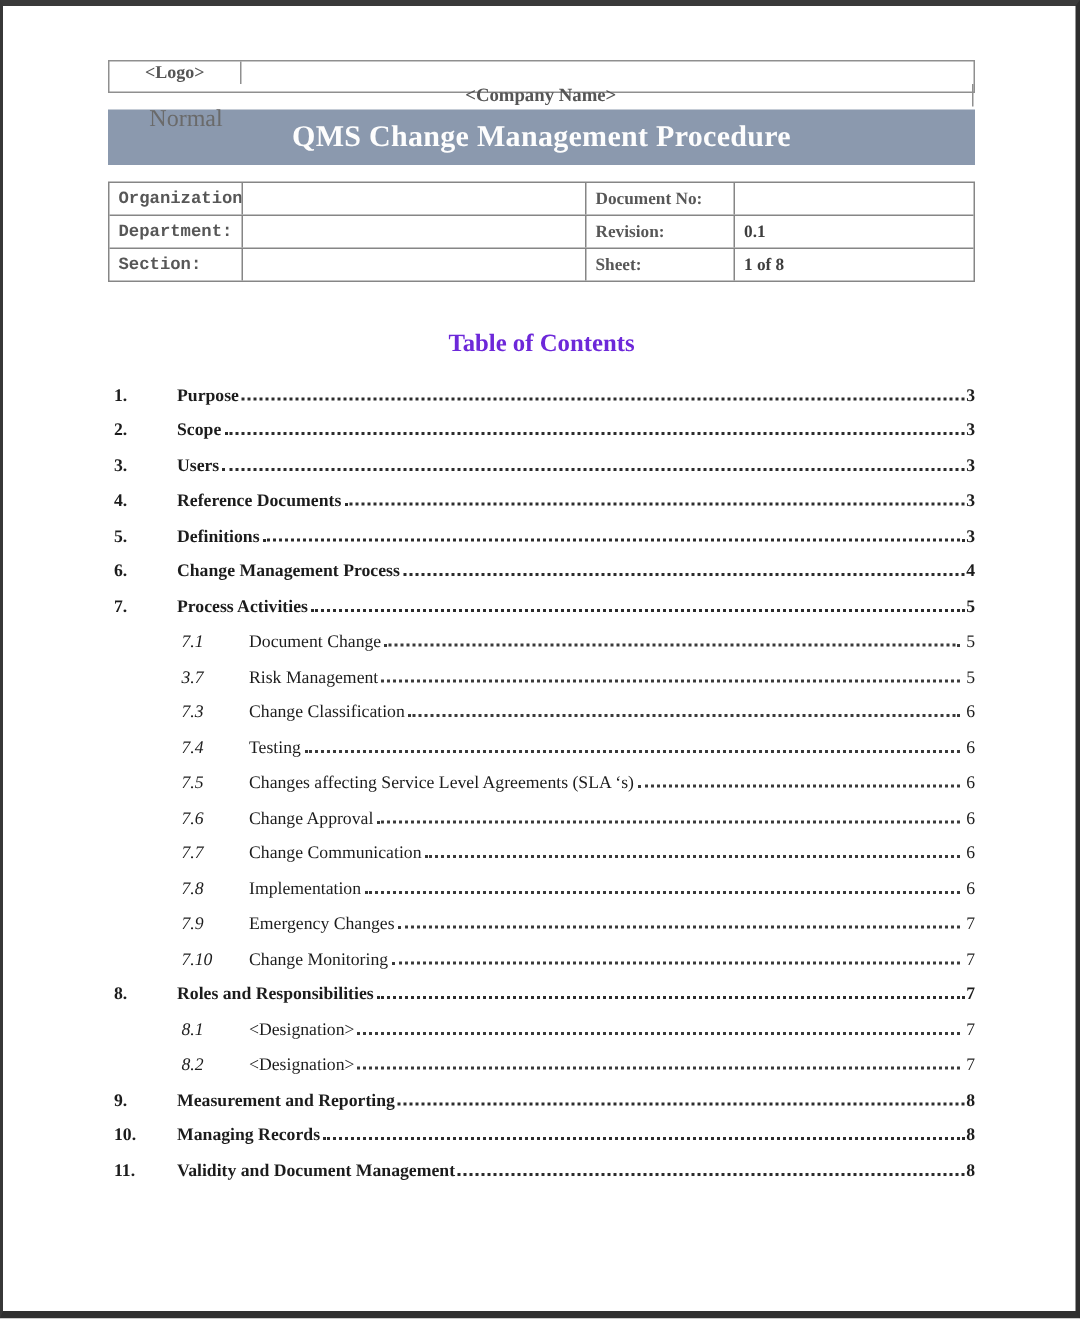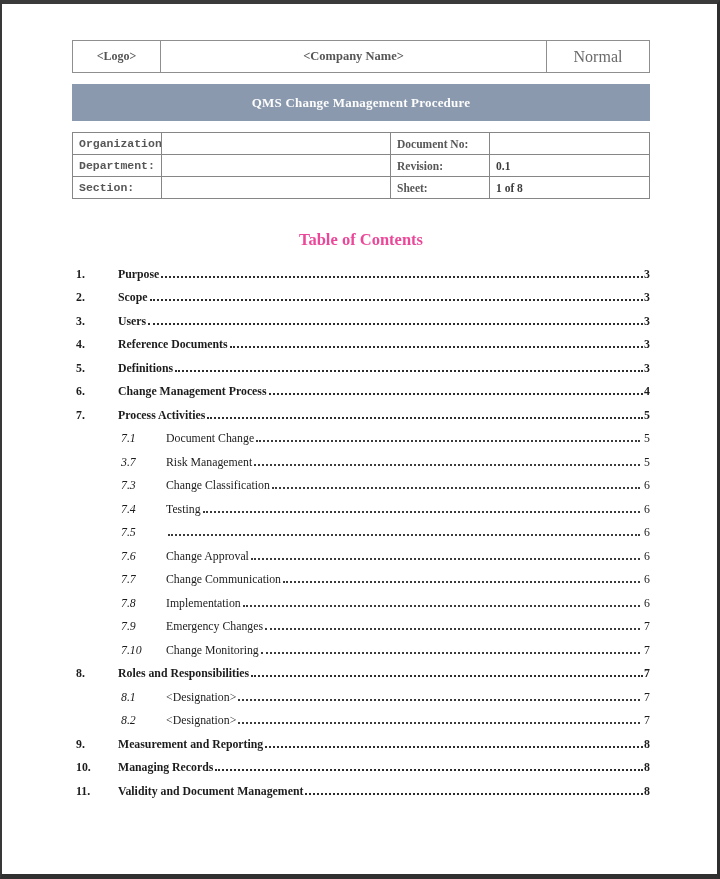--- a/index.html
+++ b/index.html
@@ -13,7 +13,7 @@
   .content { width:578px; margin:36px 0 0 70px; }
 
   
-  .header-table { display:flex; border:1px solid #8f8f8f; height:33px; box-sizing:border-box; }
+  .header-table { display:flex; border:1px solid #8f8f8f; height:22px; box-sizing:border-box;flex-direction:column; }
   .h-cell { border-right:1px solid #8f8f8f; display:flex; align-items:center; justify-content:center; box-sizing:border-box; }
   .h-cell:last-child { border-right:none; }
   .h-logo    { width:88px;  font-weight:bold; font-size:12px;   color:#565656; }

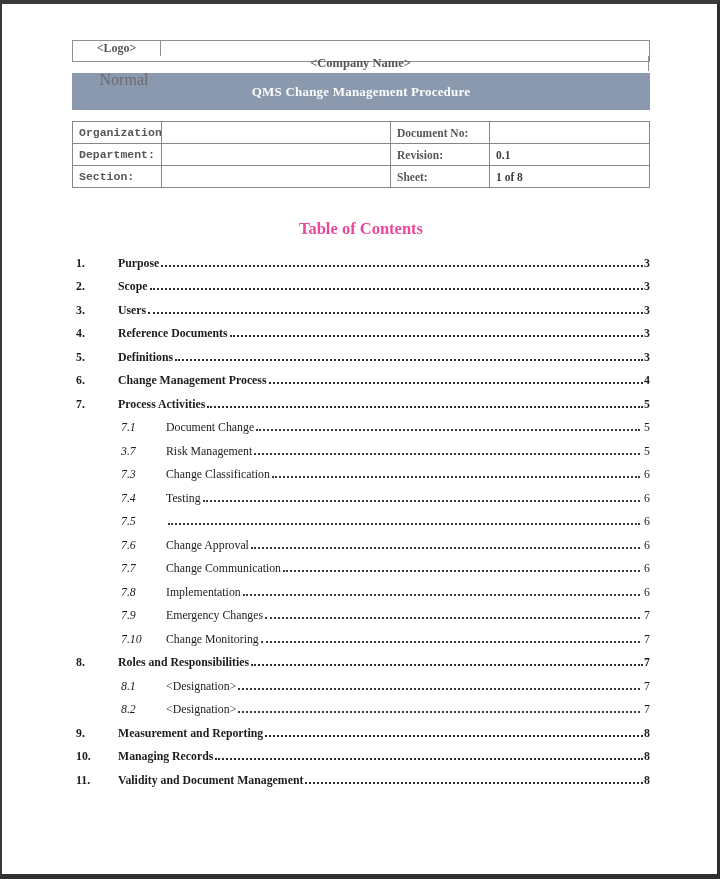--- a/index.html
+++ b/index.html
@@ -24,7 +24,7 @@
   .banner {
     margin-top:11px; height:37px; background:#8b99ae; color:#fdfdfd;
     display:flex; align-items:center; justify-content:center;
-    font-weight:bold; font-size:13px; letter-spacing:0.2px;
+    font-weight:bold; font-size:20px; letter-spacing:0.2px;
   }
 
   

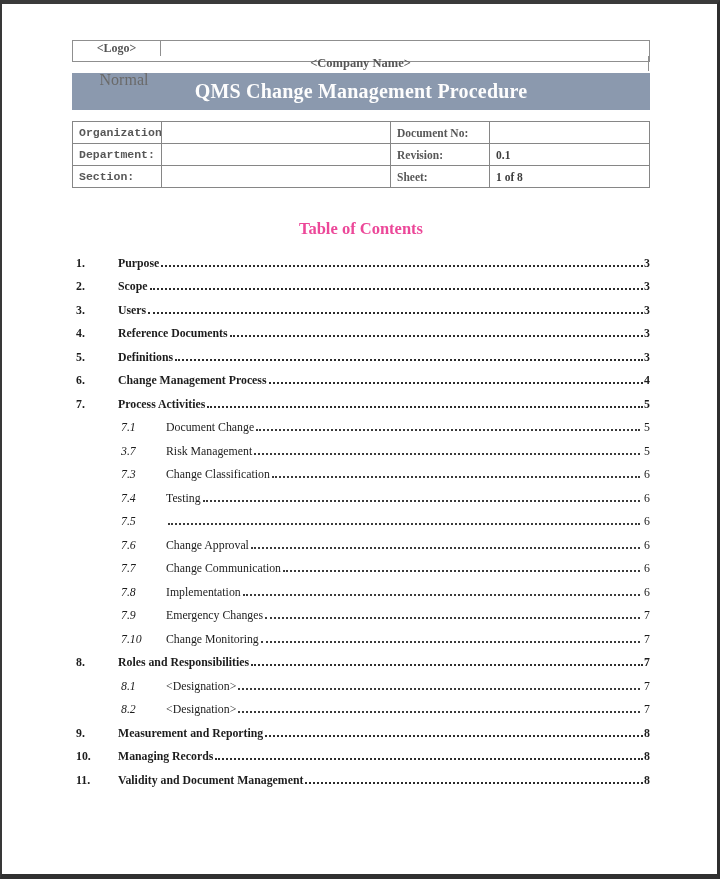--- a/index.html
+++ b/index.html
@@ -41,7 +41,7 @@
   .val { color:#3e3e3e; }
 
   
-  .toc-title { margin:31px 0 0; text-align:center; font-size:16.5px; font-weight:bold; color:#ec4899; line-height:20px; }
+  .toc-title { margin:31px 0 0; text-align:center; font-size:16.5px; font-weight:bold; color:#6d28d9; line-height:20px; }
   .toc { margin-top:7px; }
   .toc-row {
     display:flex; align-items:flex-end; height:23.5px;

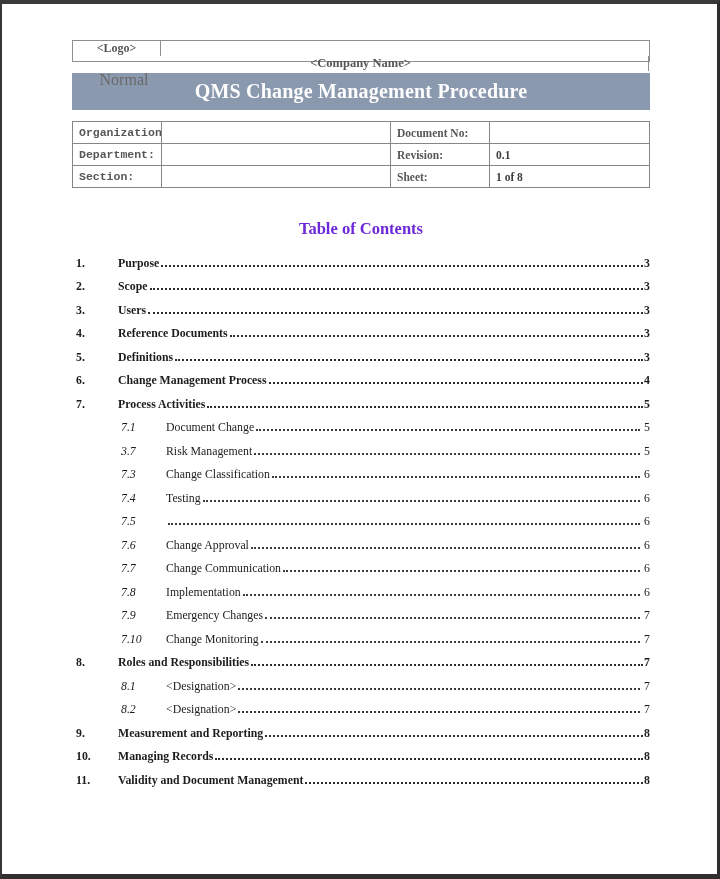--- a/index.html
+++ b/index.html
@@ -184,6 +184,7 @@
 
         <div class="toc-row" data-level="2">
           <span class="num">7.5</span>
+          <span class="ttl">Changes affecting Service Level Agreements (SLA ‘s)</span>
           <span class="dots"></span>
           <span class="pg">6</span>
         </div>

